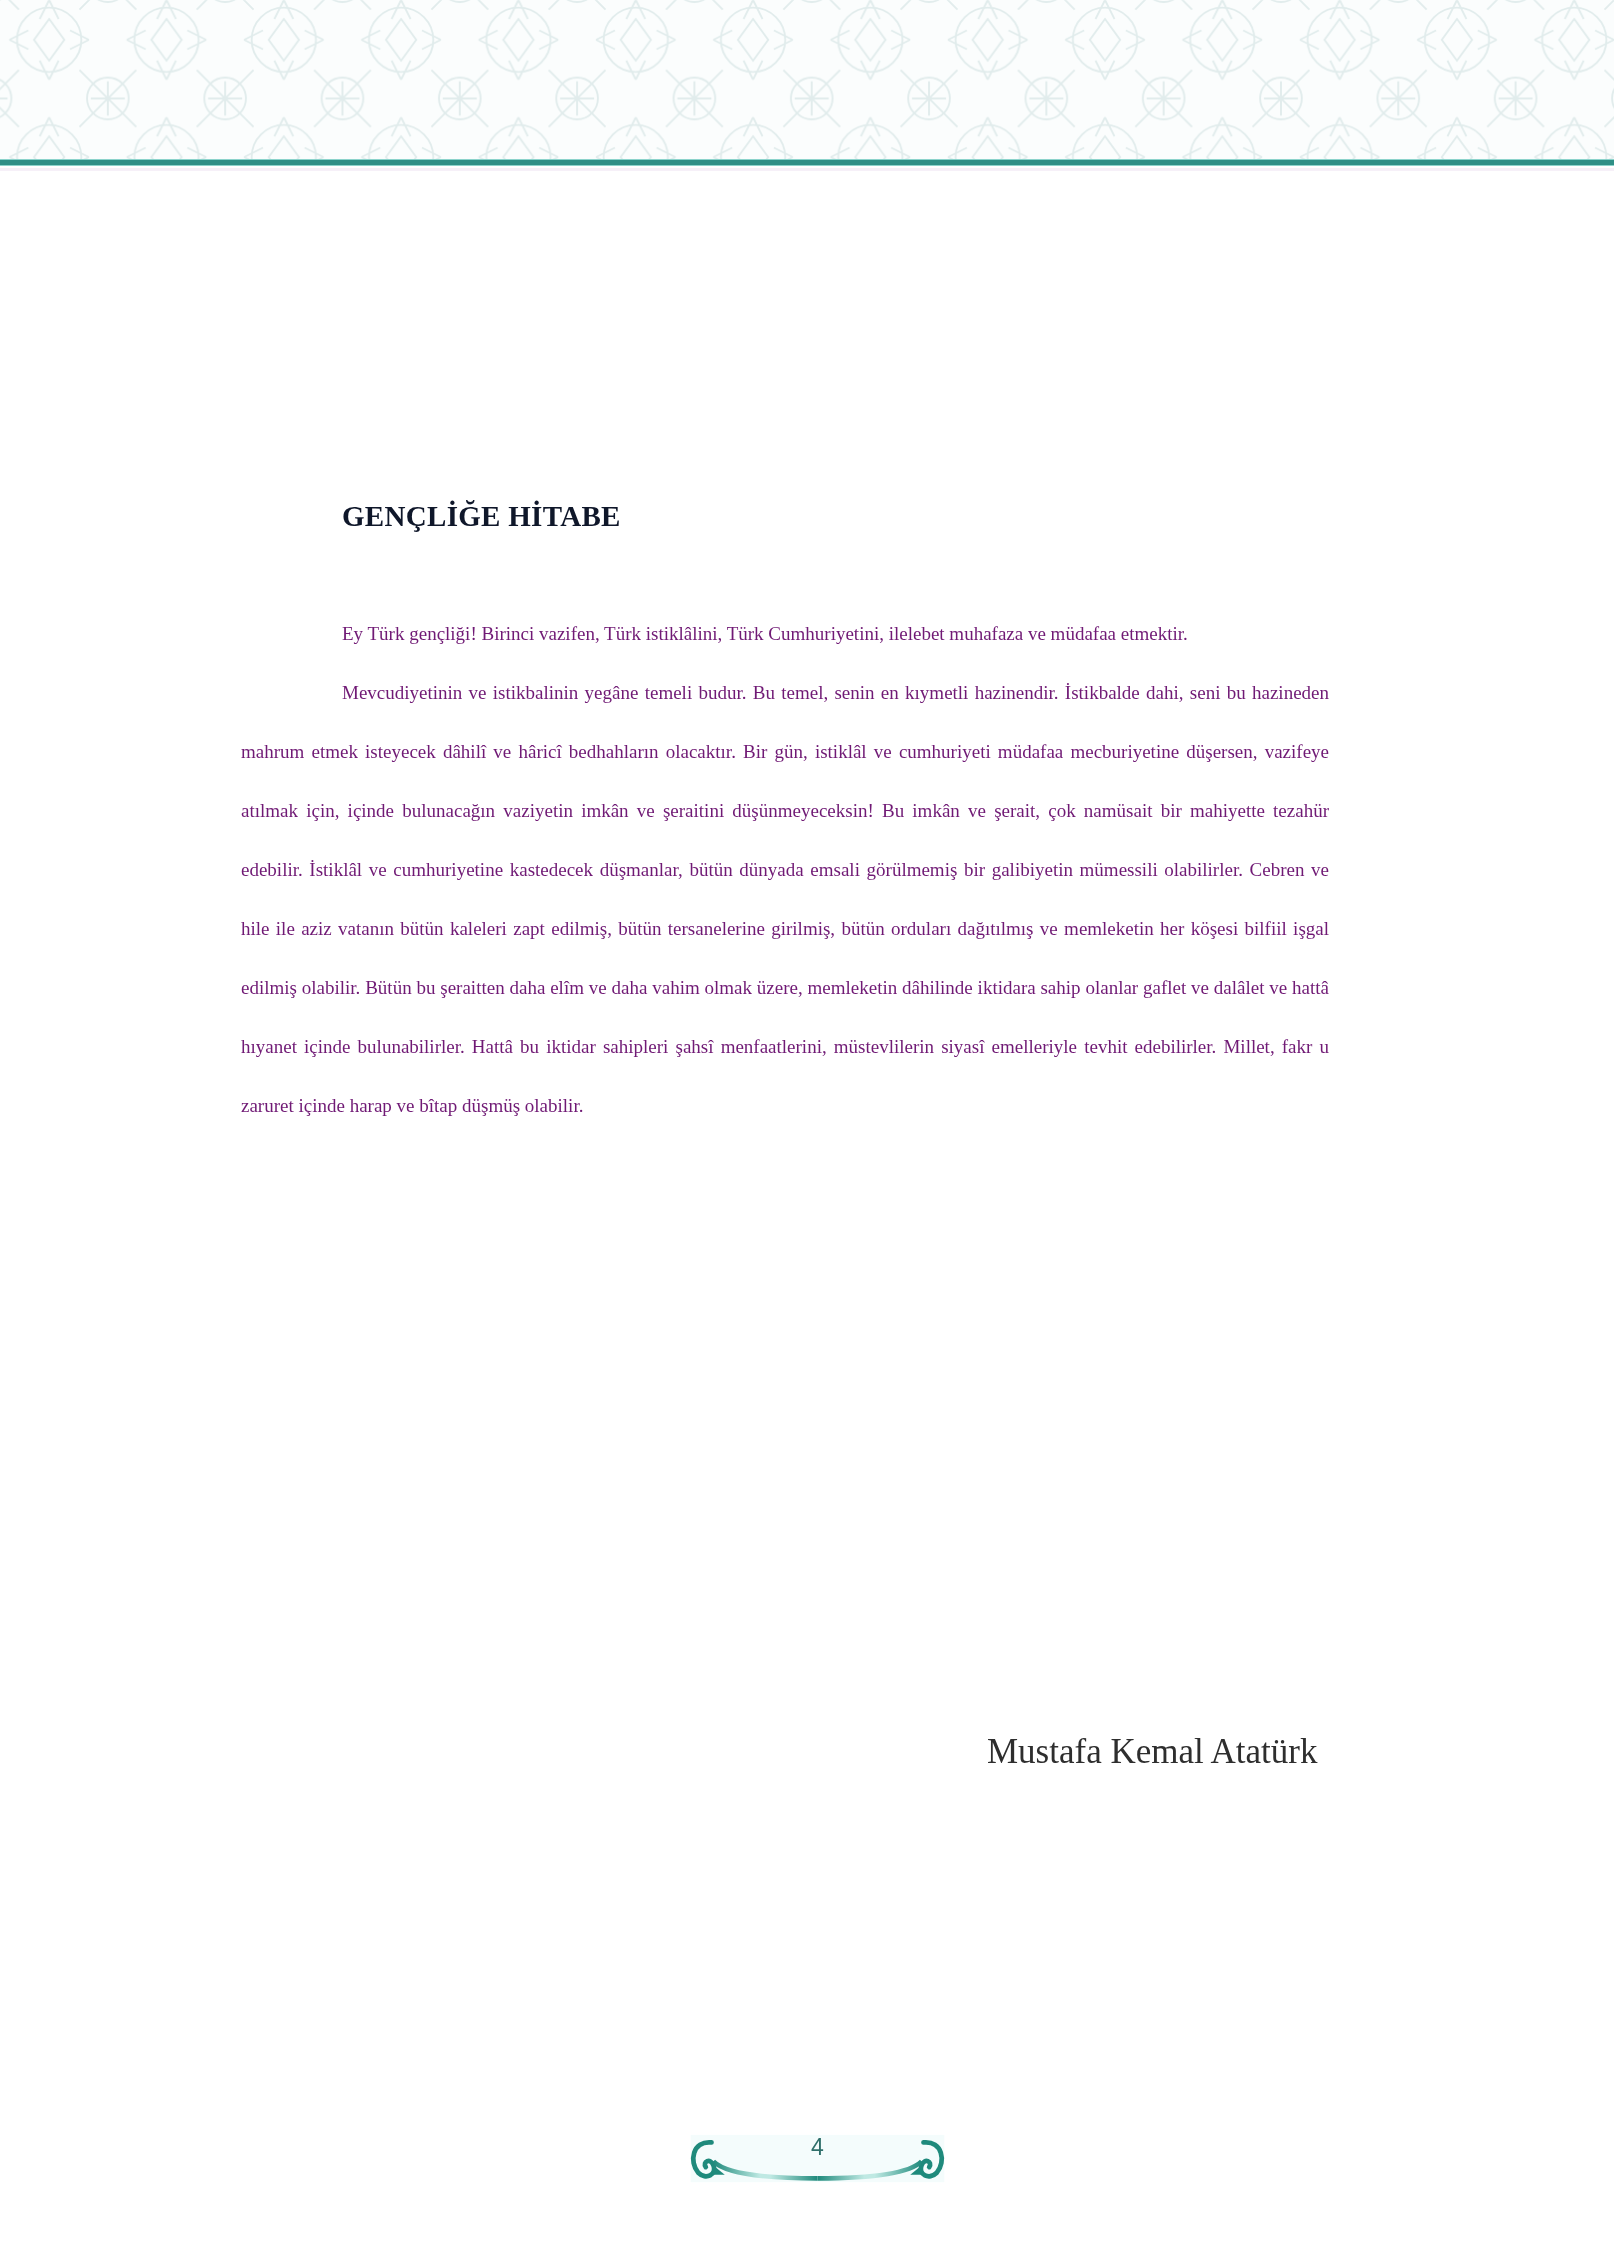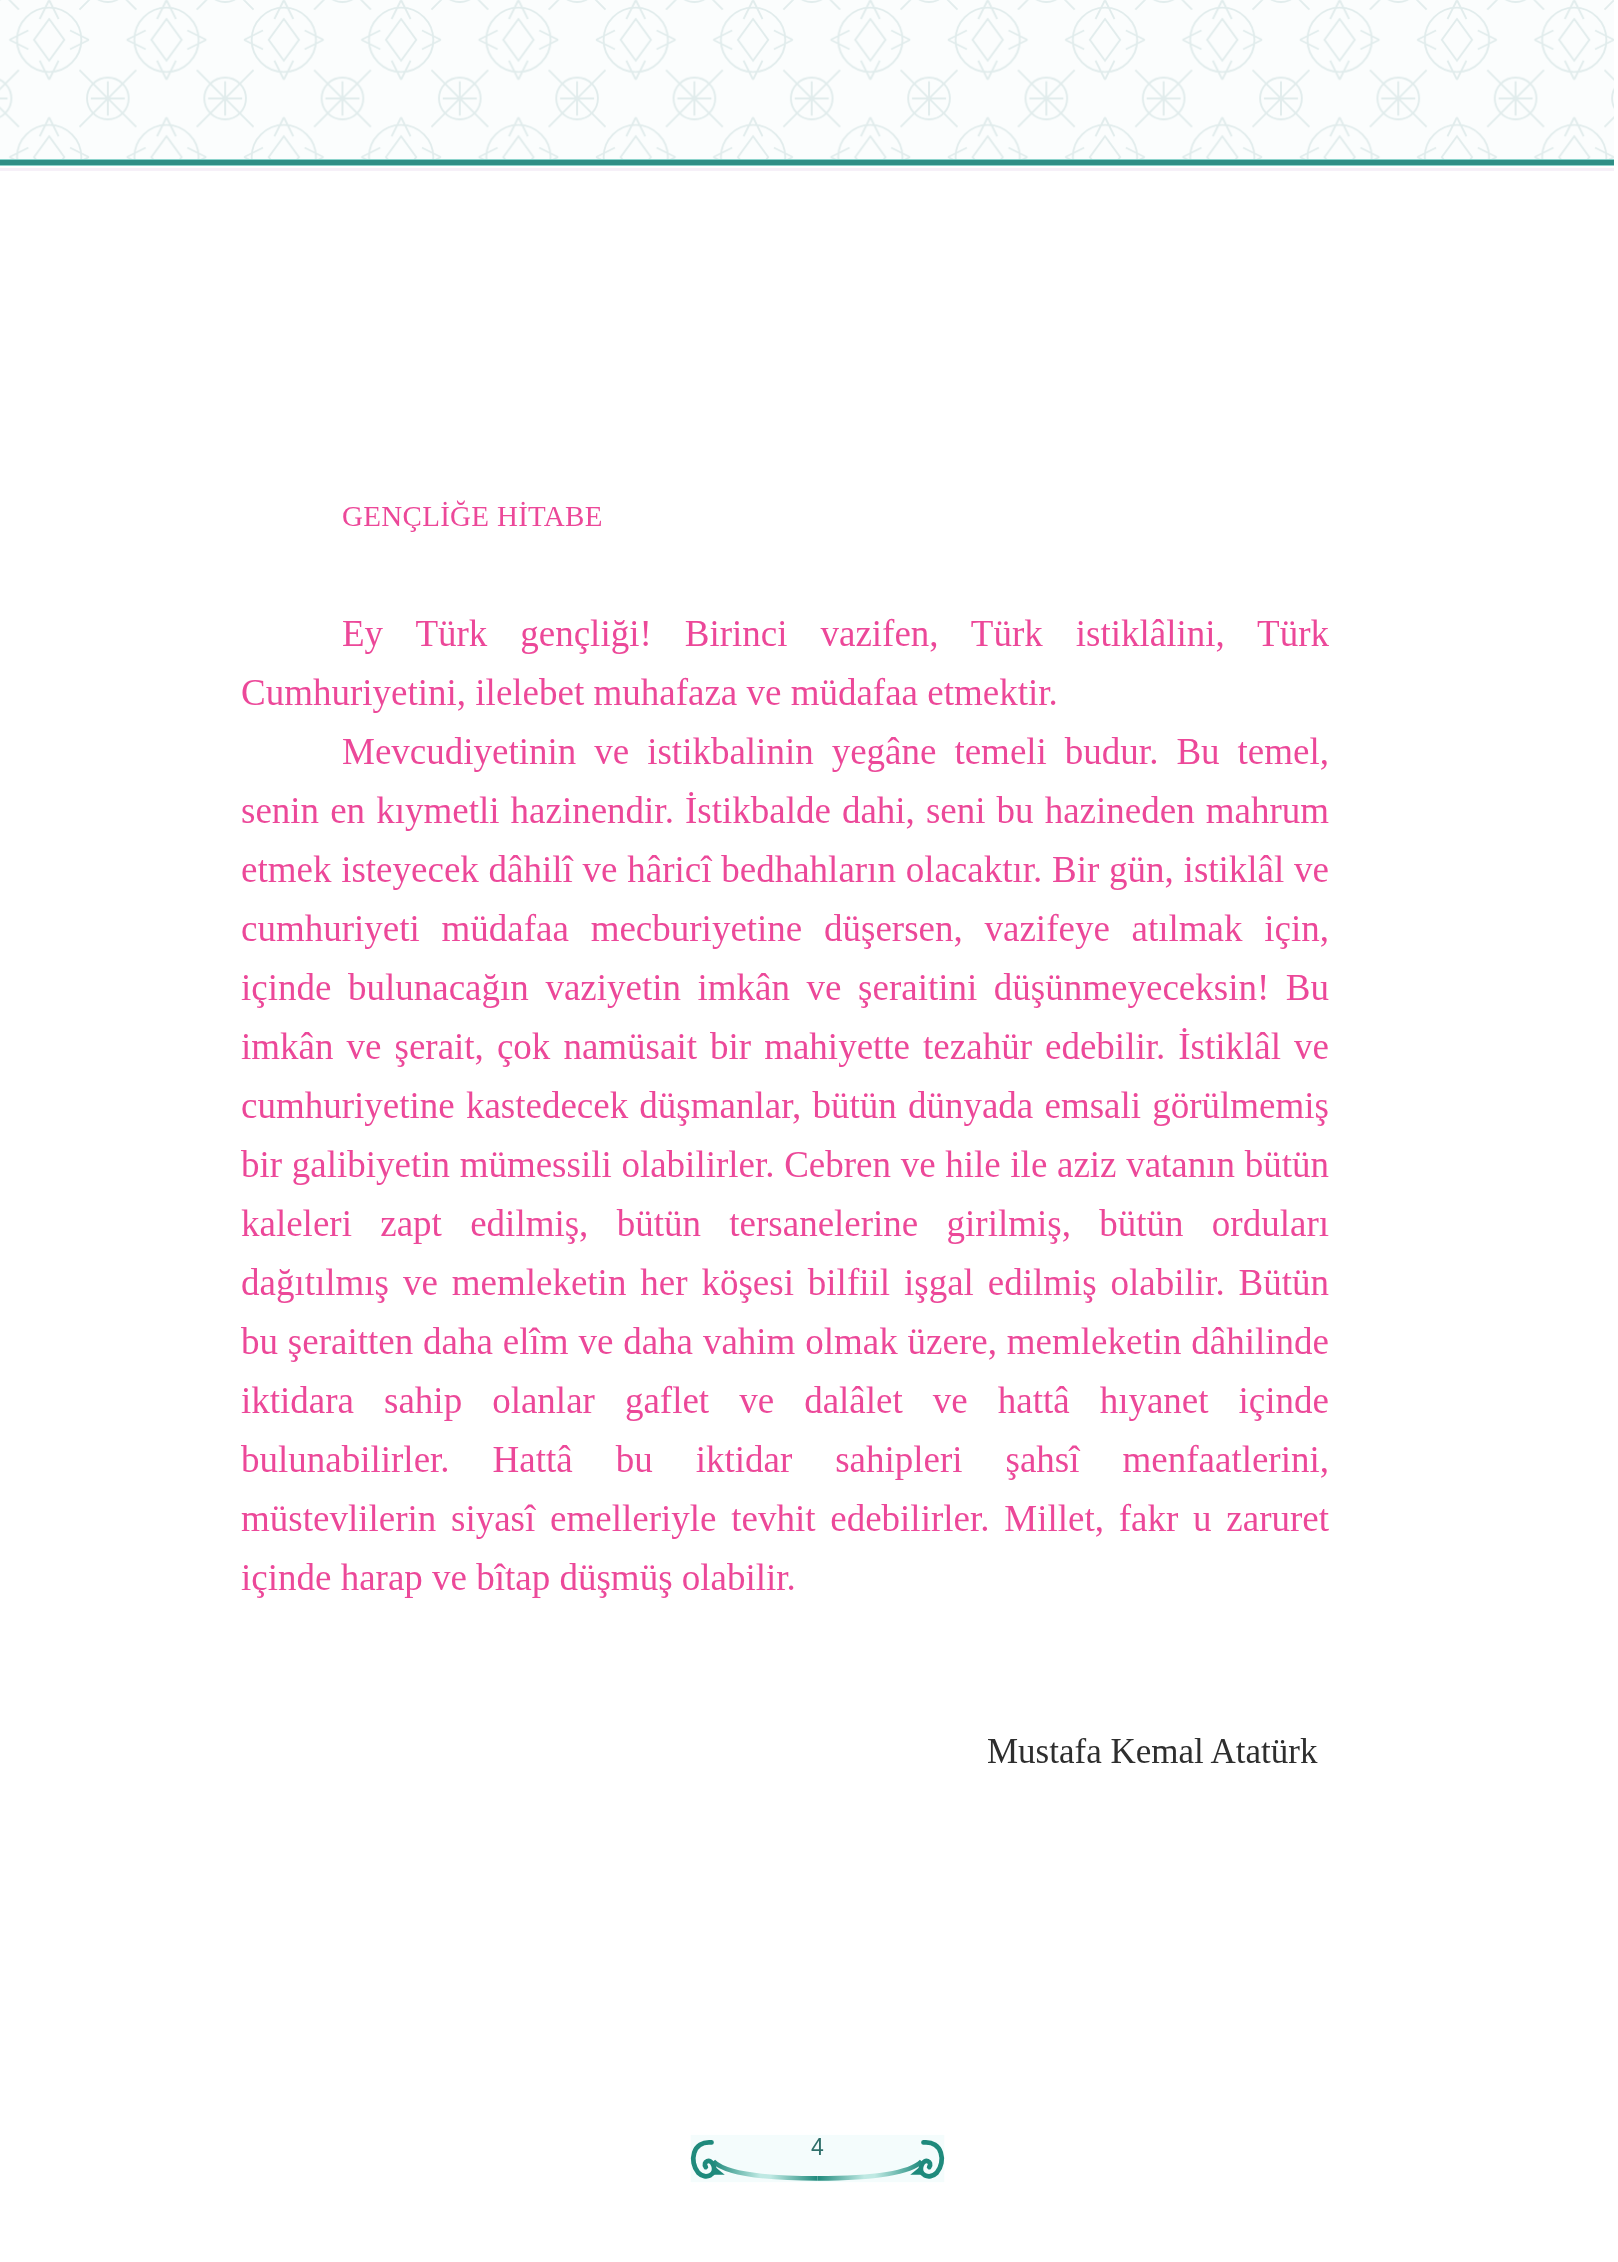--- a/index.html
+++ b/index.html
@@ -58,8 +58,8 @@
       line-height: 53px;
       margin: 0 0 61px 101px;
       letter-spacing: 0.3px;
-      font-weight: normal;
-      color: #ec4899;
+      font-weight: bold;
+      color: #0f172a;
     }
     .para {
       font-size: 37px;

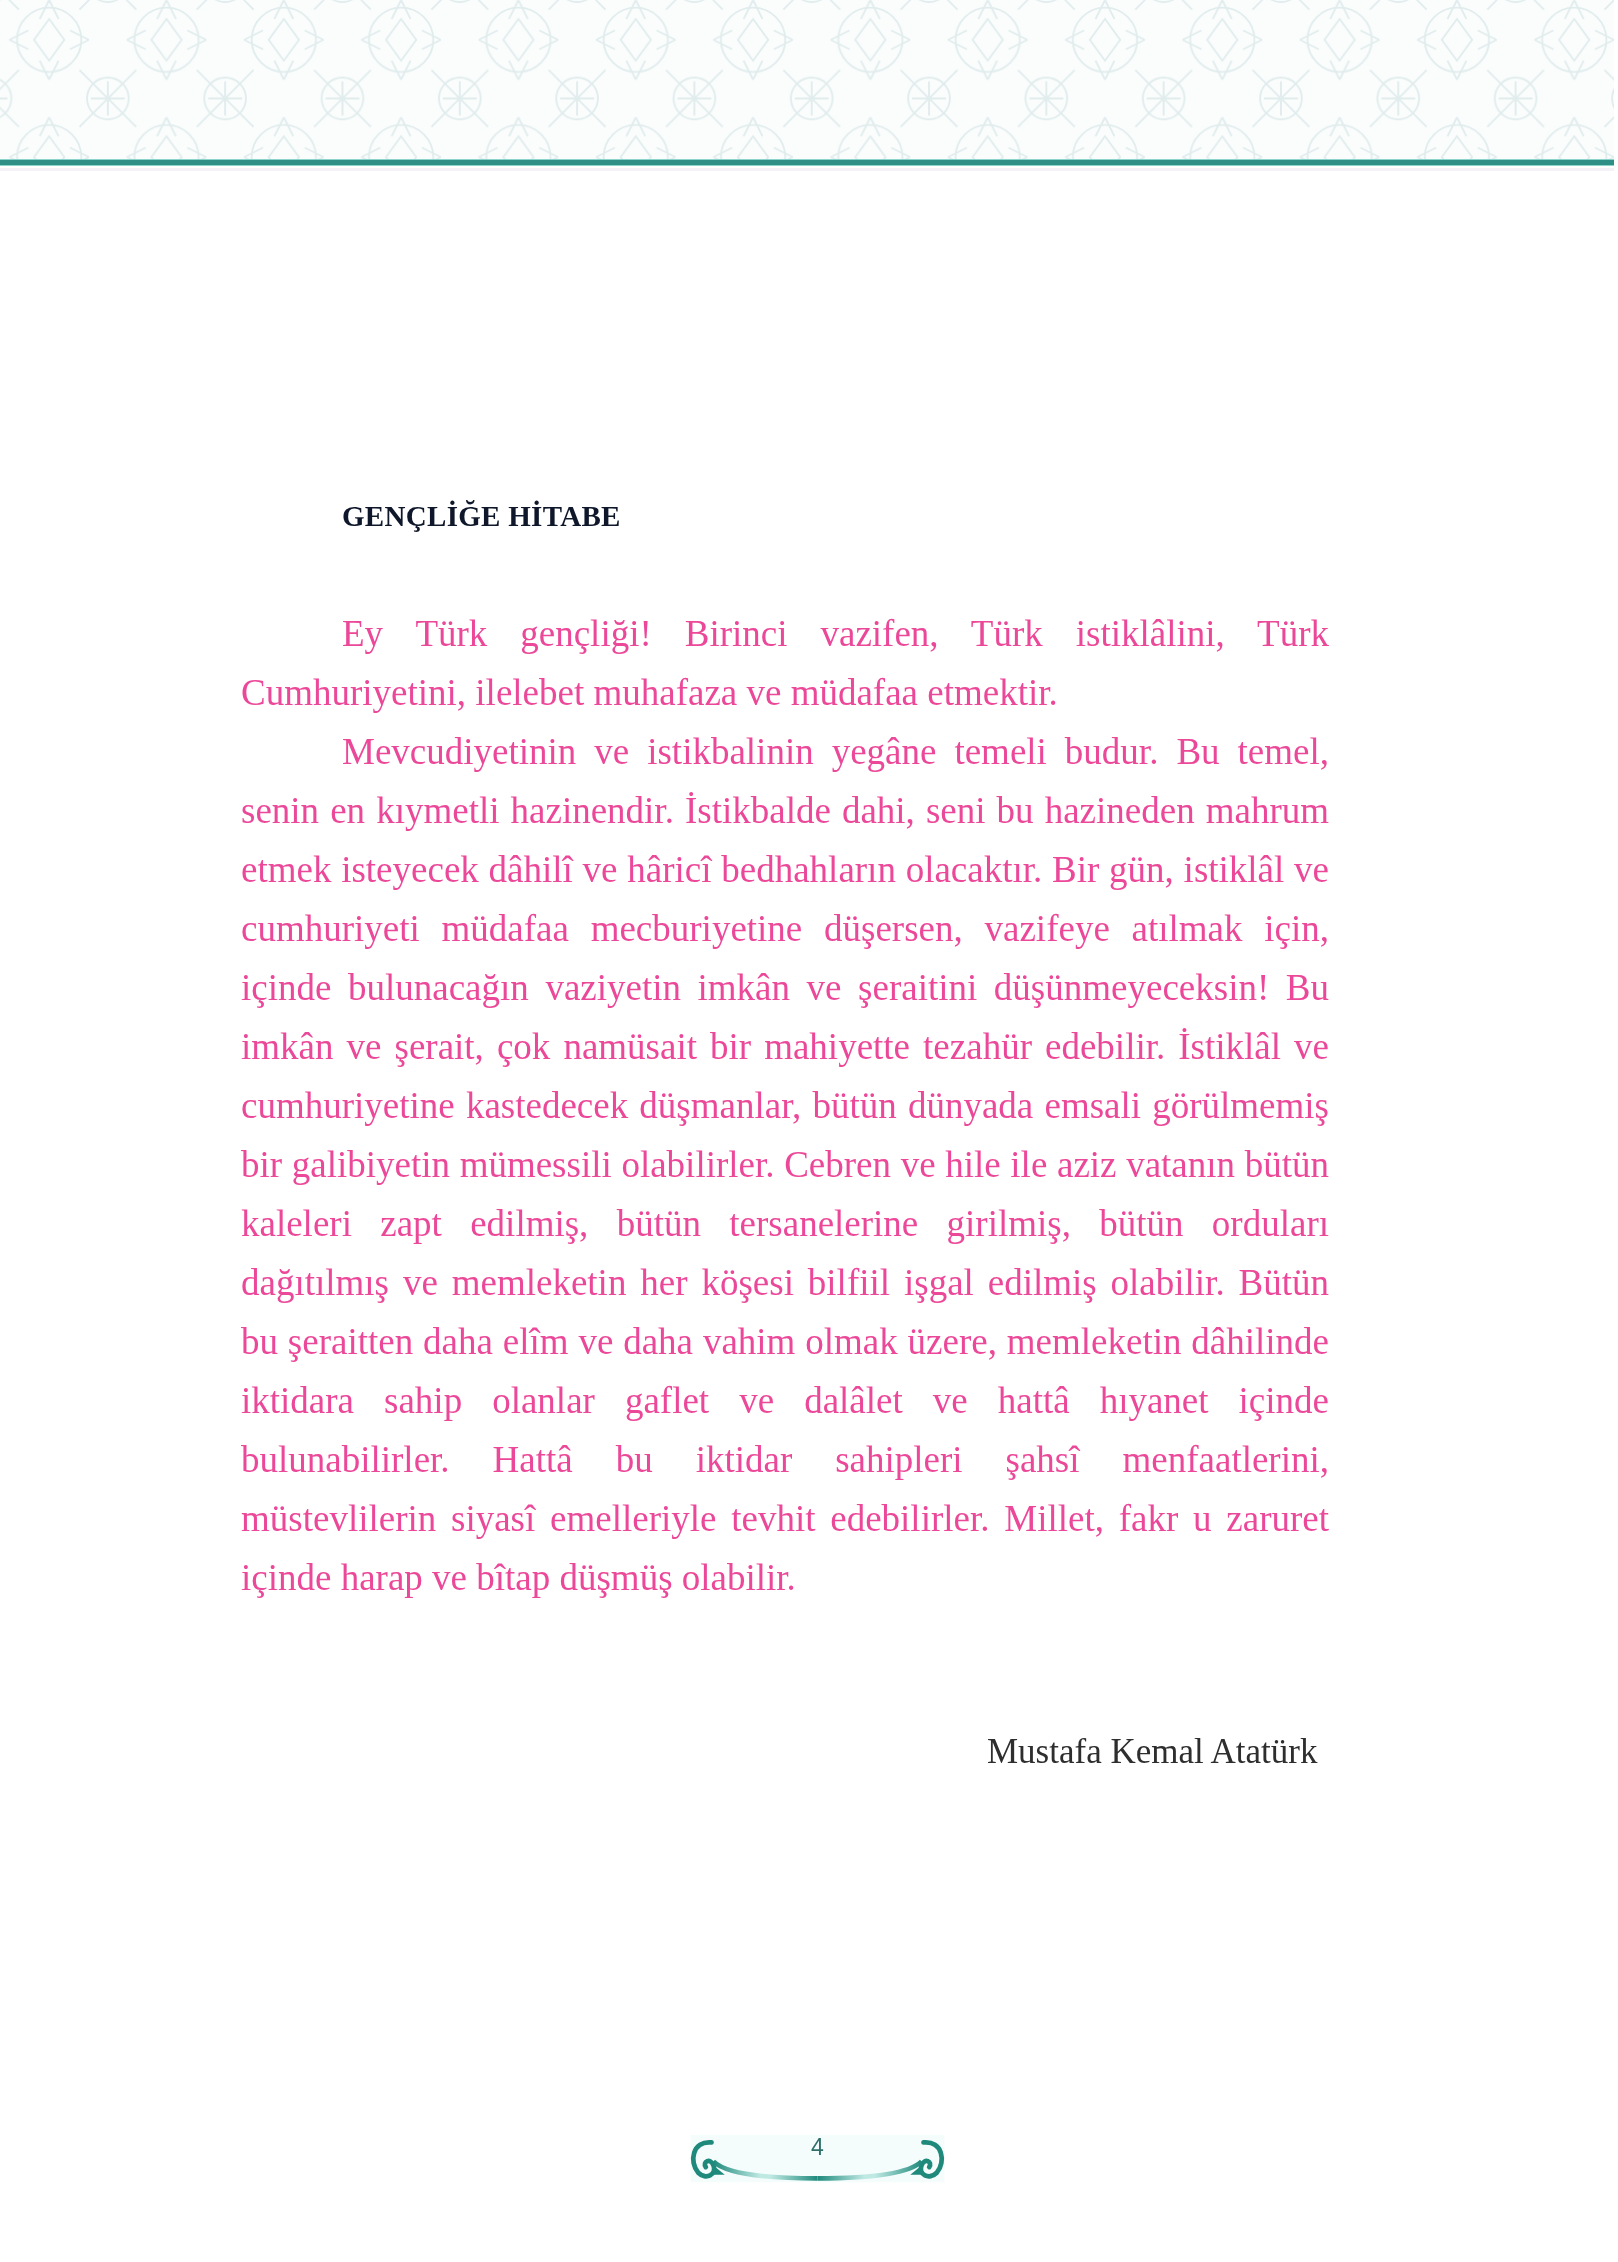--- a/index.html
+++ b/index.html
@@ -62,12 +62,12 @@
       color: #0f172a;
     }
     .para {
-      font-size: 37px;
+      font-size: 19px;
       line-height: 59px;
       text-align: justify;
       text-indent: 101px;
       margin: 0;
-      color: #ec4899;
+      color: #701a75;
     }
     .signature {
       position: absolute;

